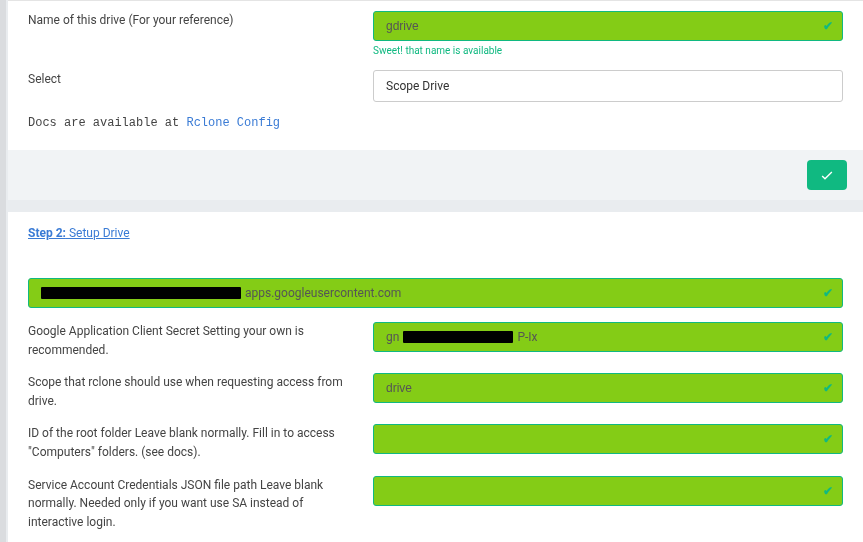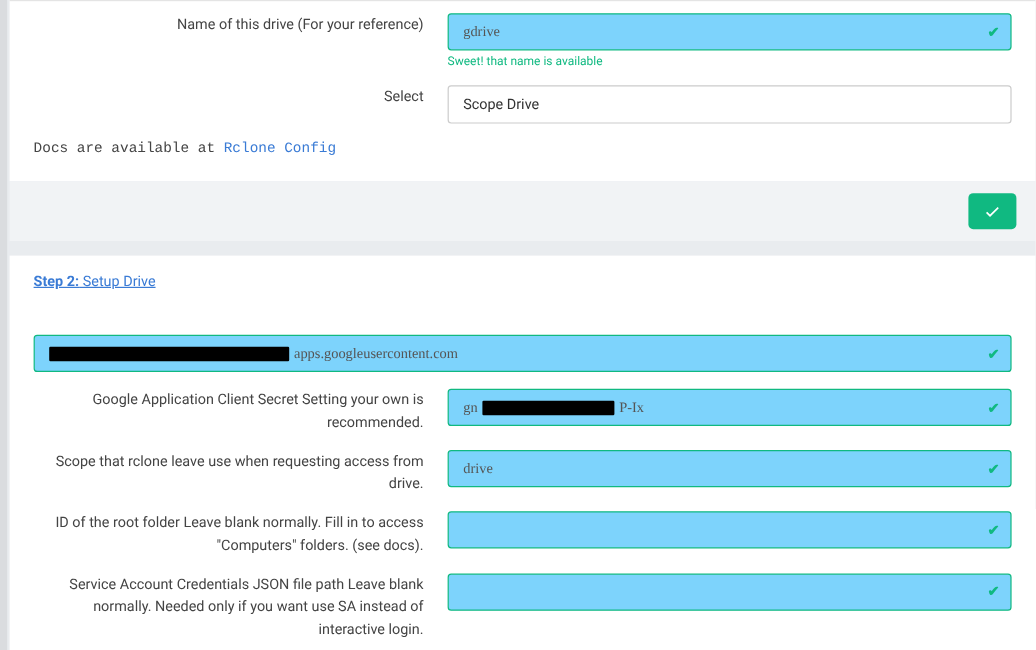--- a/index.html
+++ b/index.html
@@ -30,7 +30,6 @@
     color: #444;
     font-size: 12px;
     line-height: 1.55;
-    text-align: right;
   }
   .field-col {
     flex: 1;

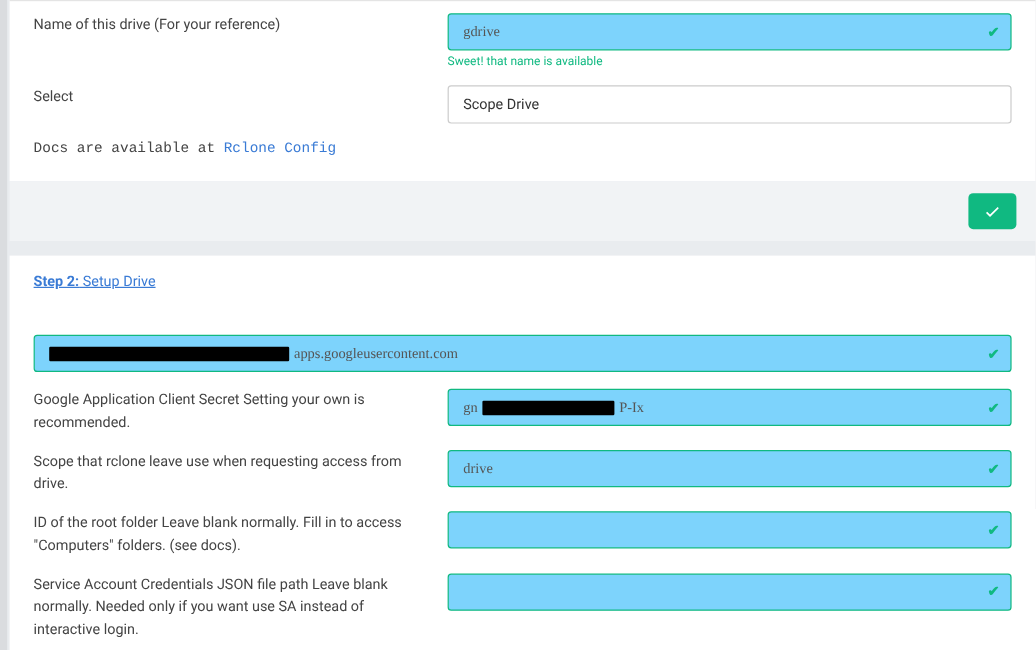--- a/index.html
+++ b/index.html
@@ -41,10 +41,9 @@
     padding: 7px 36px 7px 12px;
     font-size: 12px;
     color: #555;
-    background:#7dd3fc;
+    background:#84cc16;
     position: relative;
     outline:none;
-    font-family:Liberation Serif, serif;
   }
   .field-wrap { position: relative; }
   .check-inside {

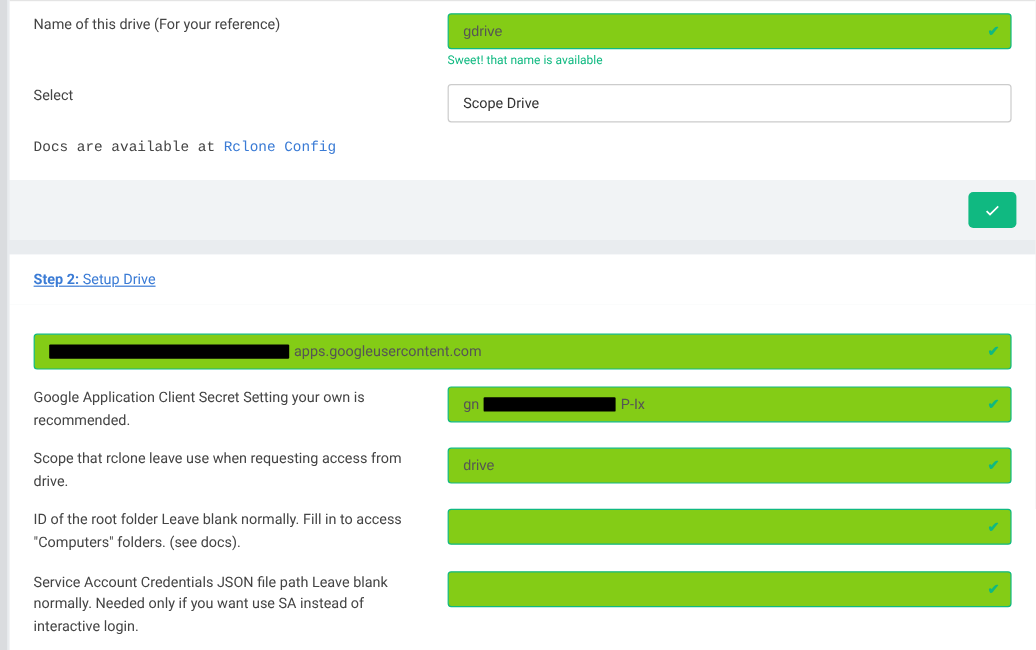--- a/index.html
+++ b/index.html
@@ -186,7 +186,7 @@
   </div>
 
   <div class="row">
-    <div class="label-col">Scope that rclone leave use when requesting access from drive.</div>
+    <div class="label-col">Scope that rclone should use when requesting access from drive.</div>
     <div class="field-col">
       <div class="field-wrap">
         <input class="valid-input" value="drive" style="">

